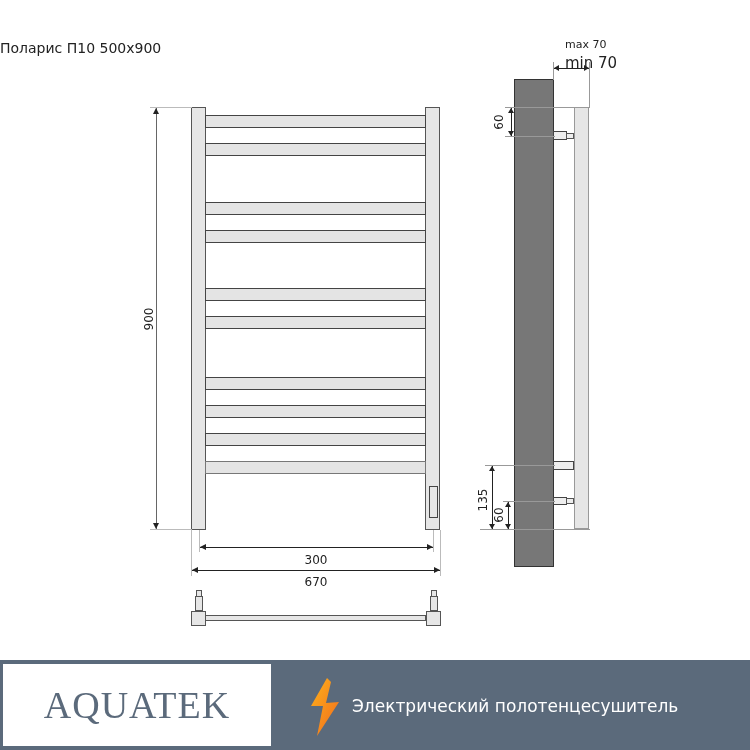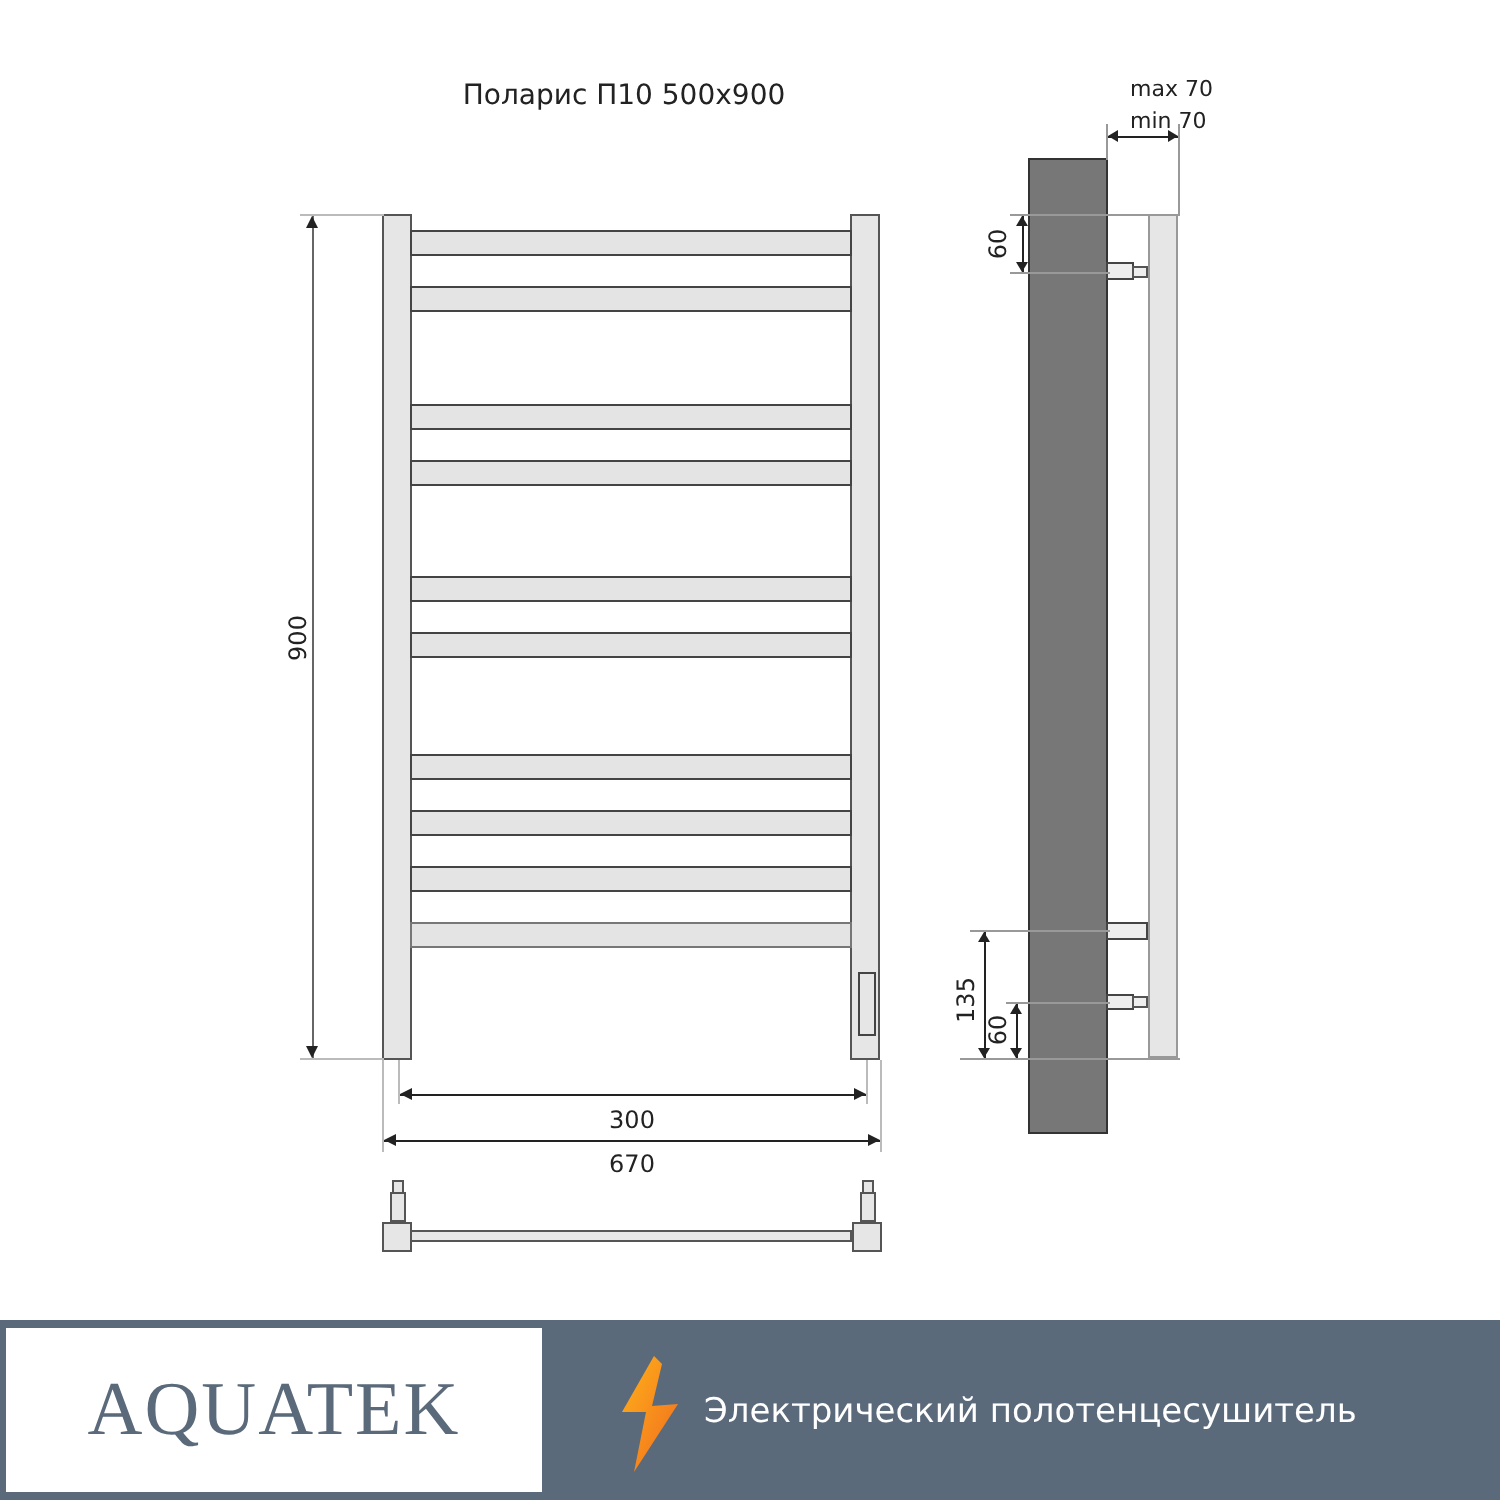--- a/index.html
+++ b/index.html
@@ -5,7 +5,7 @@
   html, body { margin:0; padding:0; background:#ffffff; }
   body { width:750px; height:750px; position:relative; overflow:hidden; font-family:"Liberation Sans", sans-serif; }
   .abs { position:absolute; }
-  .title { left:0; width:624px; top:40px; text-align:center; font-size:14px; color:#222; font-family:"DejaVu Sans", sans-serif; }
+  .title { left:0; width:624px; top:40px; font-size:14px; color:#222; font-family:"DejaVu Sans", sans-serif; }
   .post { background:#e6e6e6; border:1px solid #555; box-sizing:border-box; }
   .bar { background:#e4e4e4; border:1px solid #444; box-sizing:border-box; height:13px; }
   .dimline { background:#222; }

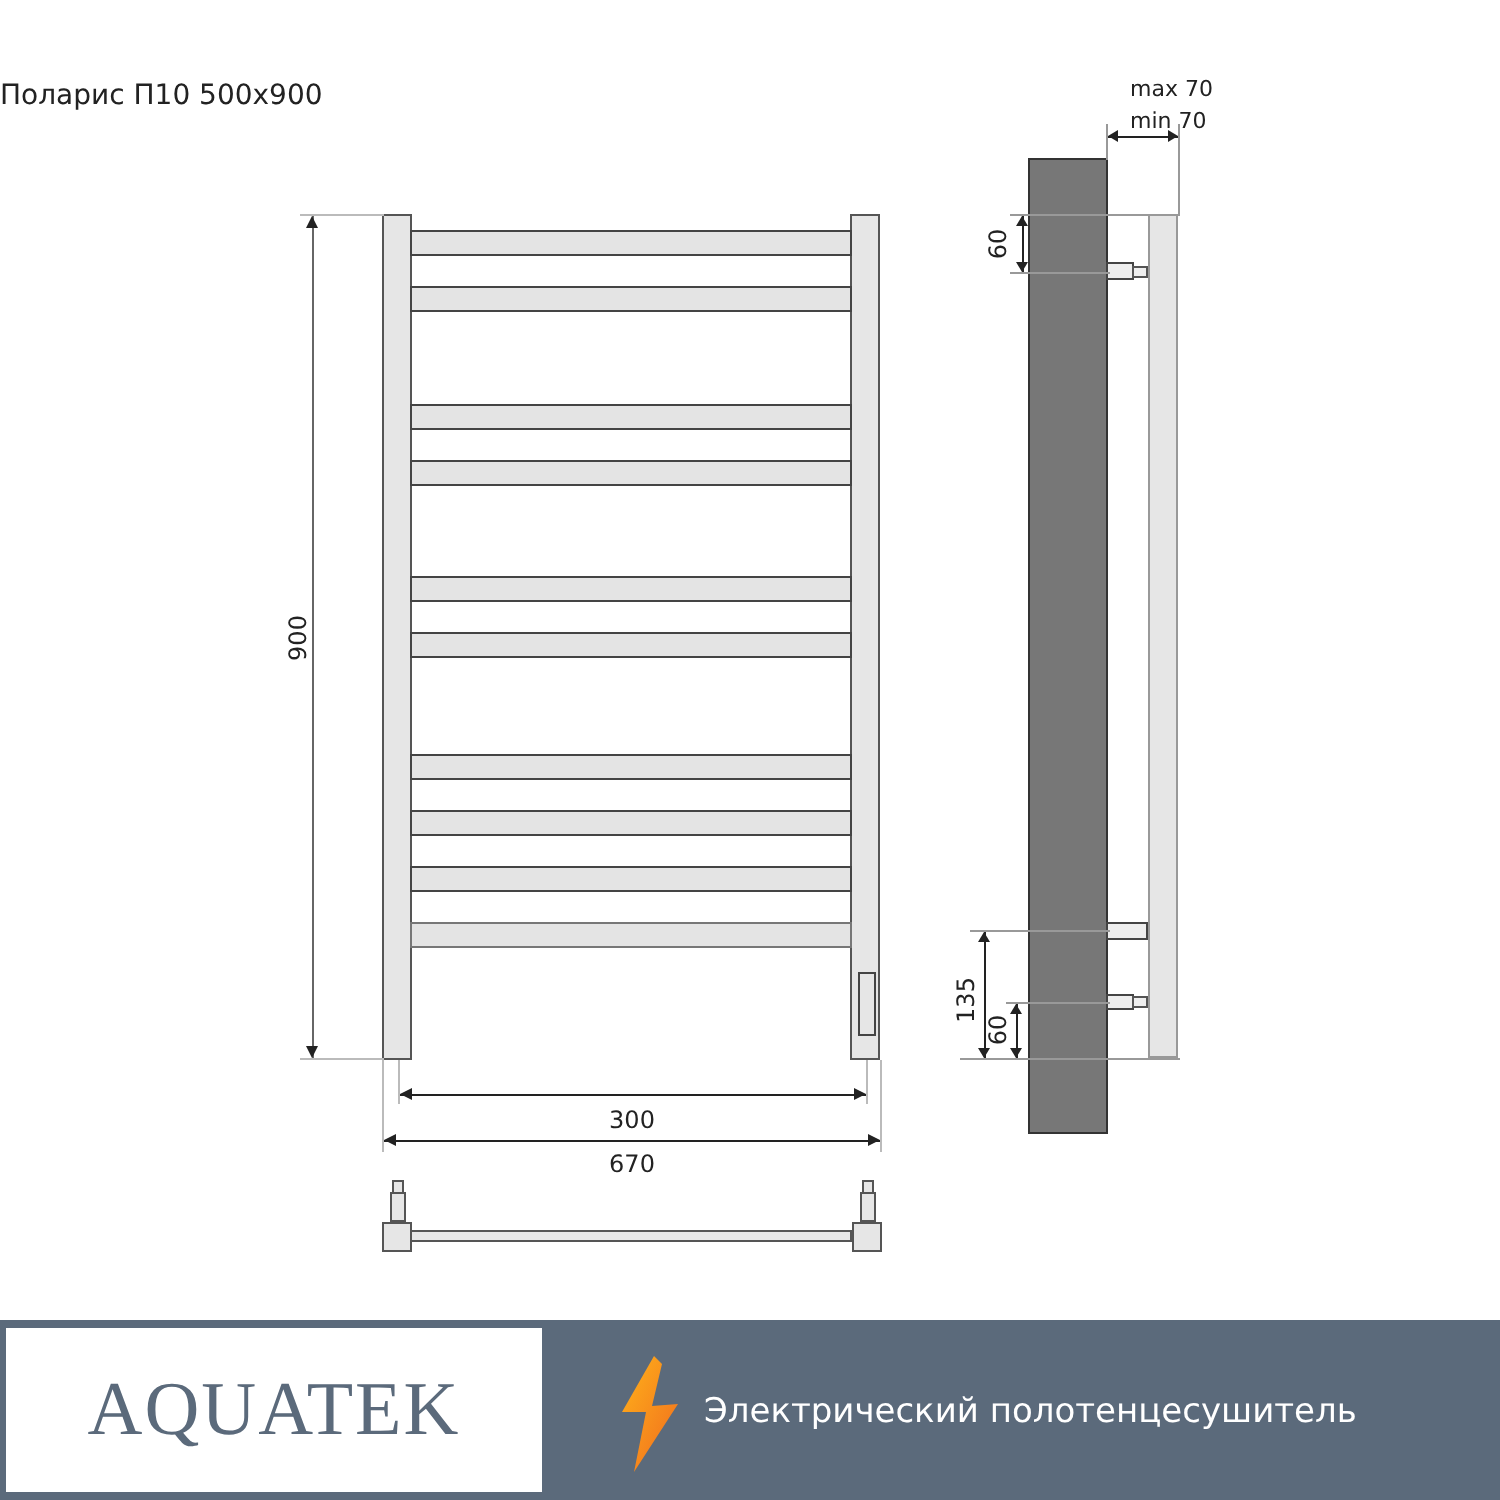--- a/index.html
+++ b/index.html
@@ -89,7 +89,7 @@
   <div class="abs" style="left:554px;top:65px;border-top:3px solid transparent;border-bottom:3px solid transparent;border-right:5px solid #222;"></div>
   <div class="abs" style="left:584px;top:65px;border-top:3px solid transparent;border-bottom:3px solid transparent;border-left:5px solid #222;"></div>
   <div class="abs dimlabel" style="left:565px;top:38px;font-size:11px;">max 70</div>
-  <div class="abs dimlabel" style="left:565px;top:54px;font-size:11px;">min 70</div>
+  <div class="abs dimlabel" style="left:565px;top:54px;font-size:15px;">min 70</div>
 
   <div class="abs extline" style="left:505px;top:107px;width:85px;height:1px;background:#999;"></div>
   <div class="abs extline" style="left:505px;top:136px;width:50px;height:1px;background:#999;"></div>

